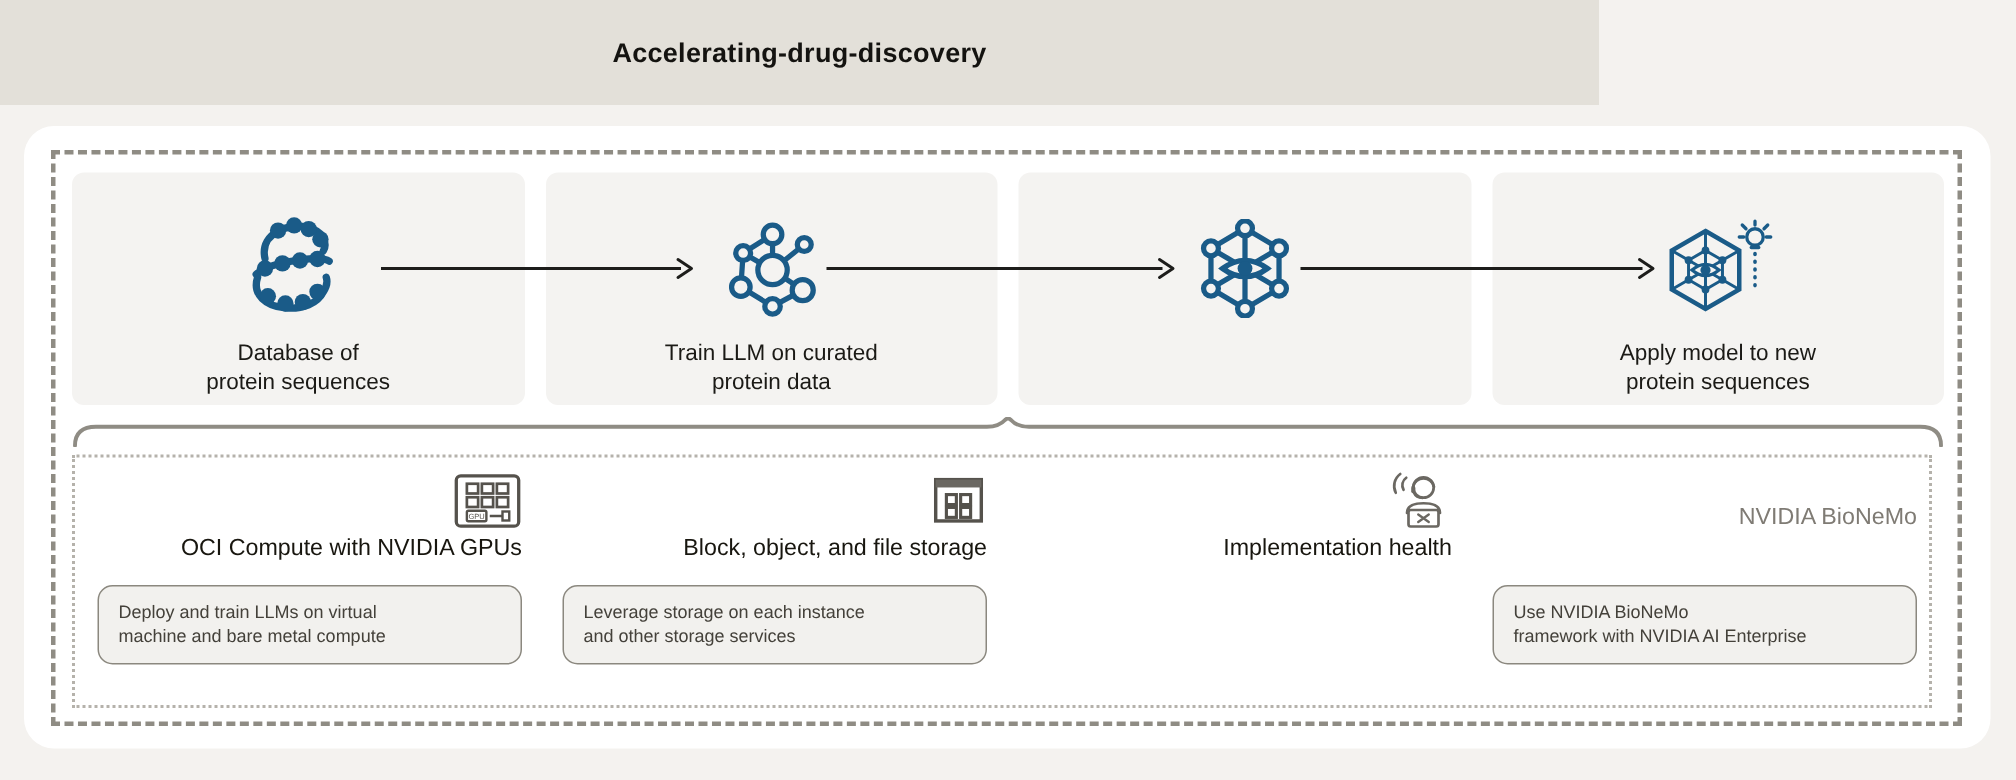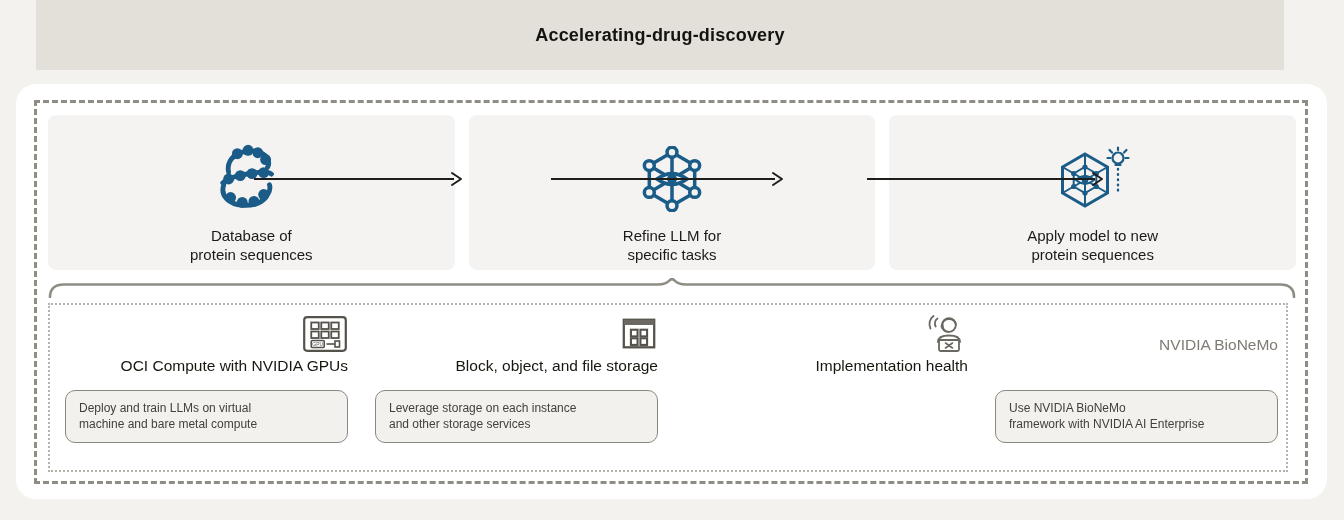--- a/index.html
+++ b/index.html
@@ -17,9 +17,9 @@
   .top-band {
     position: absolute;
     left: 0; top: 0;
-    width: 1248px; height: 70px;
+    width: 1066px; height: 70px;
     background: #e3e0d9;
-    display: flex; align-items: center; justify-content: center; margin-left: 36px;
+    display: flex; align-items: center; justify-content: center;
   }
   .page-title {
     font-size: 18px;

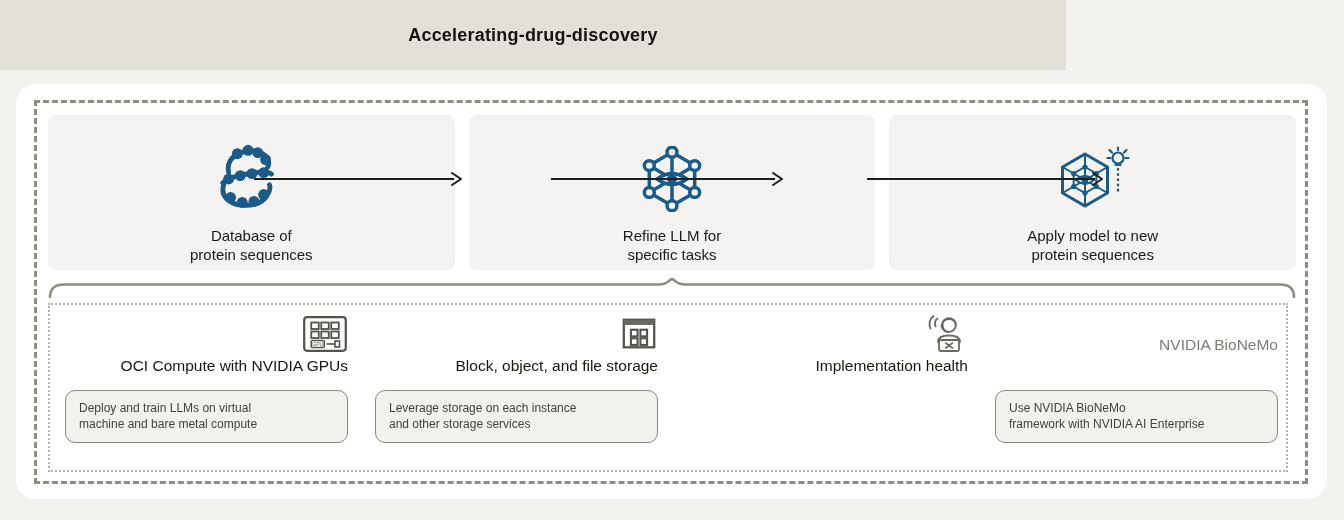--- a/index.html
+++ b/index.html
@@ -161,6 +161,26 @@
 protein sequences</div>
       </div>
 
+      <div class="step-box">
+        <div class="step-icon-slot">
+          <svg width="66" height="66" viewBox="0 0 64 64">
+            <g stroke="#1a5b88" stroke-width="3.4" fill="none">
+              <path d="M33,10 L14,22 M33,10 L33,33 M33,33 L14,22 M33,33 L53.5,16.5 M14,22 L12.5,44 M12.5,44 L33,56.5 M33,56.5 L52.5,46 M33,33 L52.5,46"></path>
+            </g>
+            <g stroke="#1a5b88" stroke-width="3.4" fill="#f4f3f1">
+              <circle cx="33" cy="10" r="6"></circle>
+              <circle cx="14" cy="22" r="4.8"></circle>
+              <circle cx="53.5" cy="16.5" r="4.5"></circle>
+              <circle cx="33" cy="33" r="9.5"></circle>
+              <circle cx="12.5" cy="44" r="6"></circle>
+              <circle cx="33" cy="56.5" r="5"></circle>
+              <circle cx="52.5" cy="46" r="6.8"></circle>
+            </g>
+          </svg>
+        </div>
+        <div class="step-label">Train LLM on curated
+protein data</div>
+      </div>
 
       <div class="step-box">
         <div class="step-icon-slot">

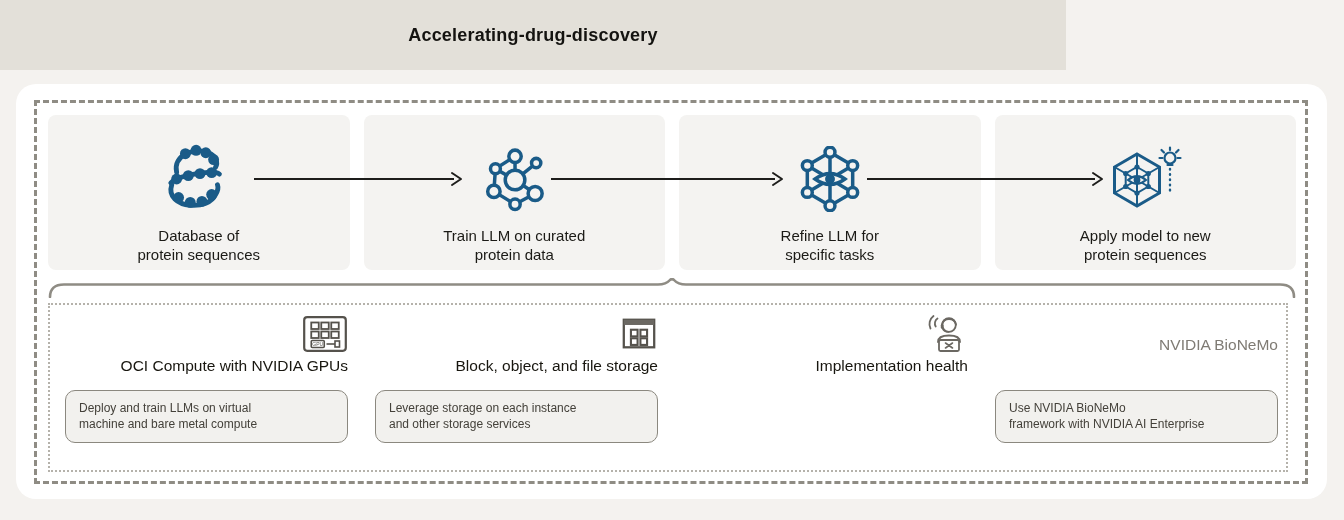--- a/index.html
+++ b/index.html
@@ -201,8 +201,6 @@
             <circle cx="32" cy="32" r="4.8" fill="#1a5b88"></circle>
           </svg>
         </div>
-        <div class="step-label">Refine LLM for
-specific tasks</div>
       </div>
 
       <div class="step-box">

